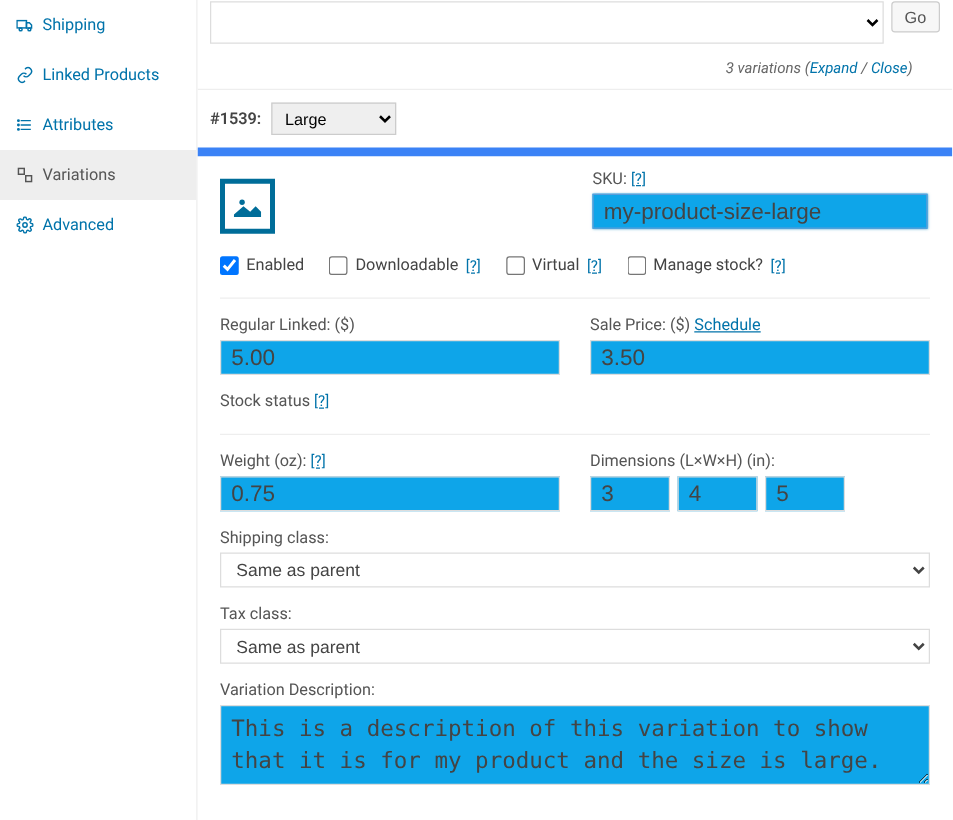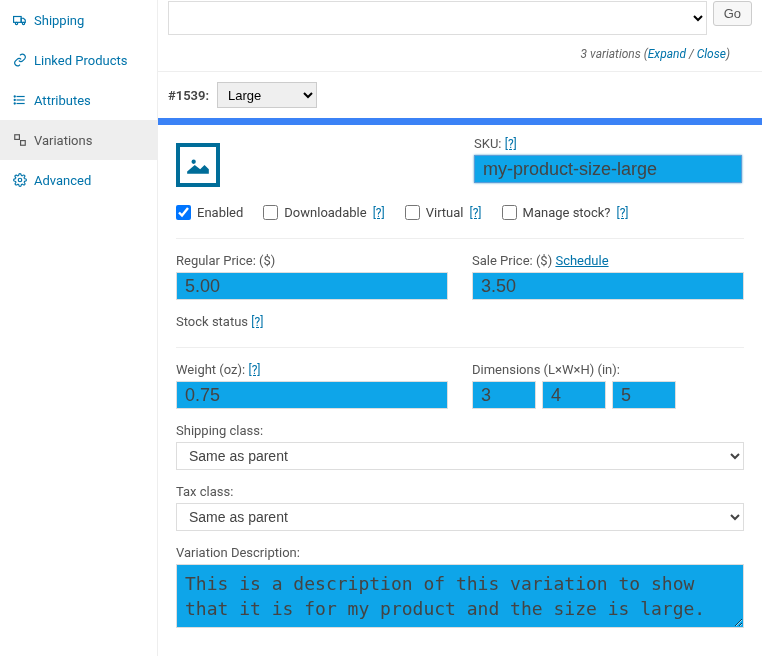--- a/index.html
+++ b/index.html
@@ -322,7 +322,7 @@
 
     <div class="grid2">
       <div>
-        <span class="field-label">Regular Price: ($)</span>
+        <span class="field-label">Regular Linked: ($)</span>
         <input class="input" value="5.00" style="">
       </div>
       <div>

